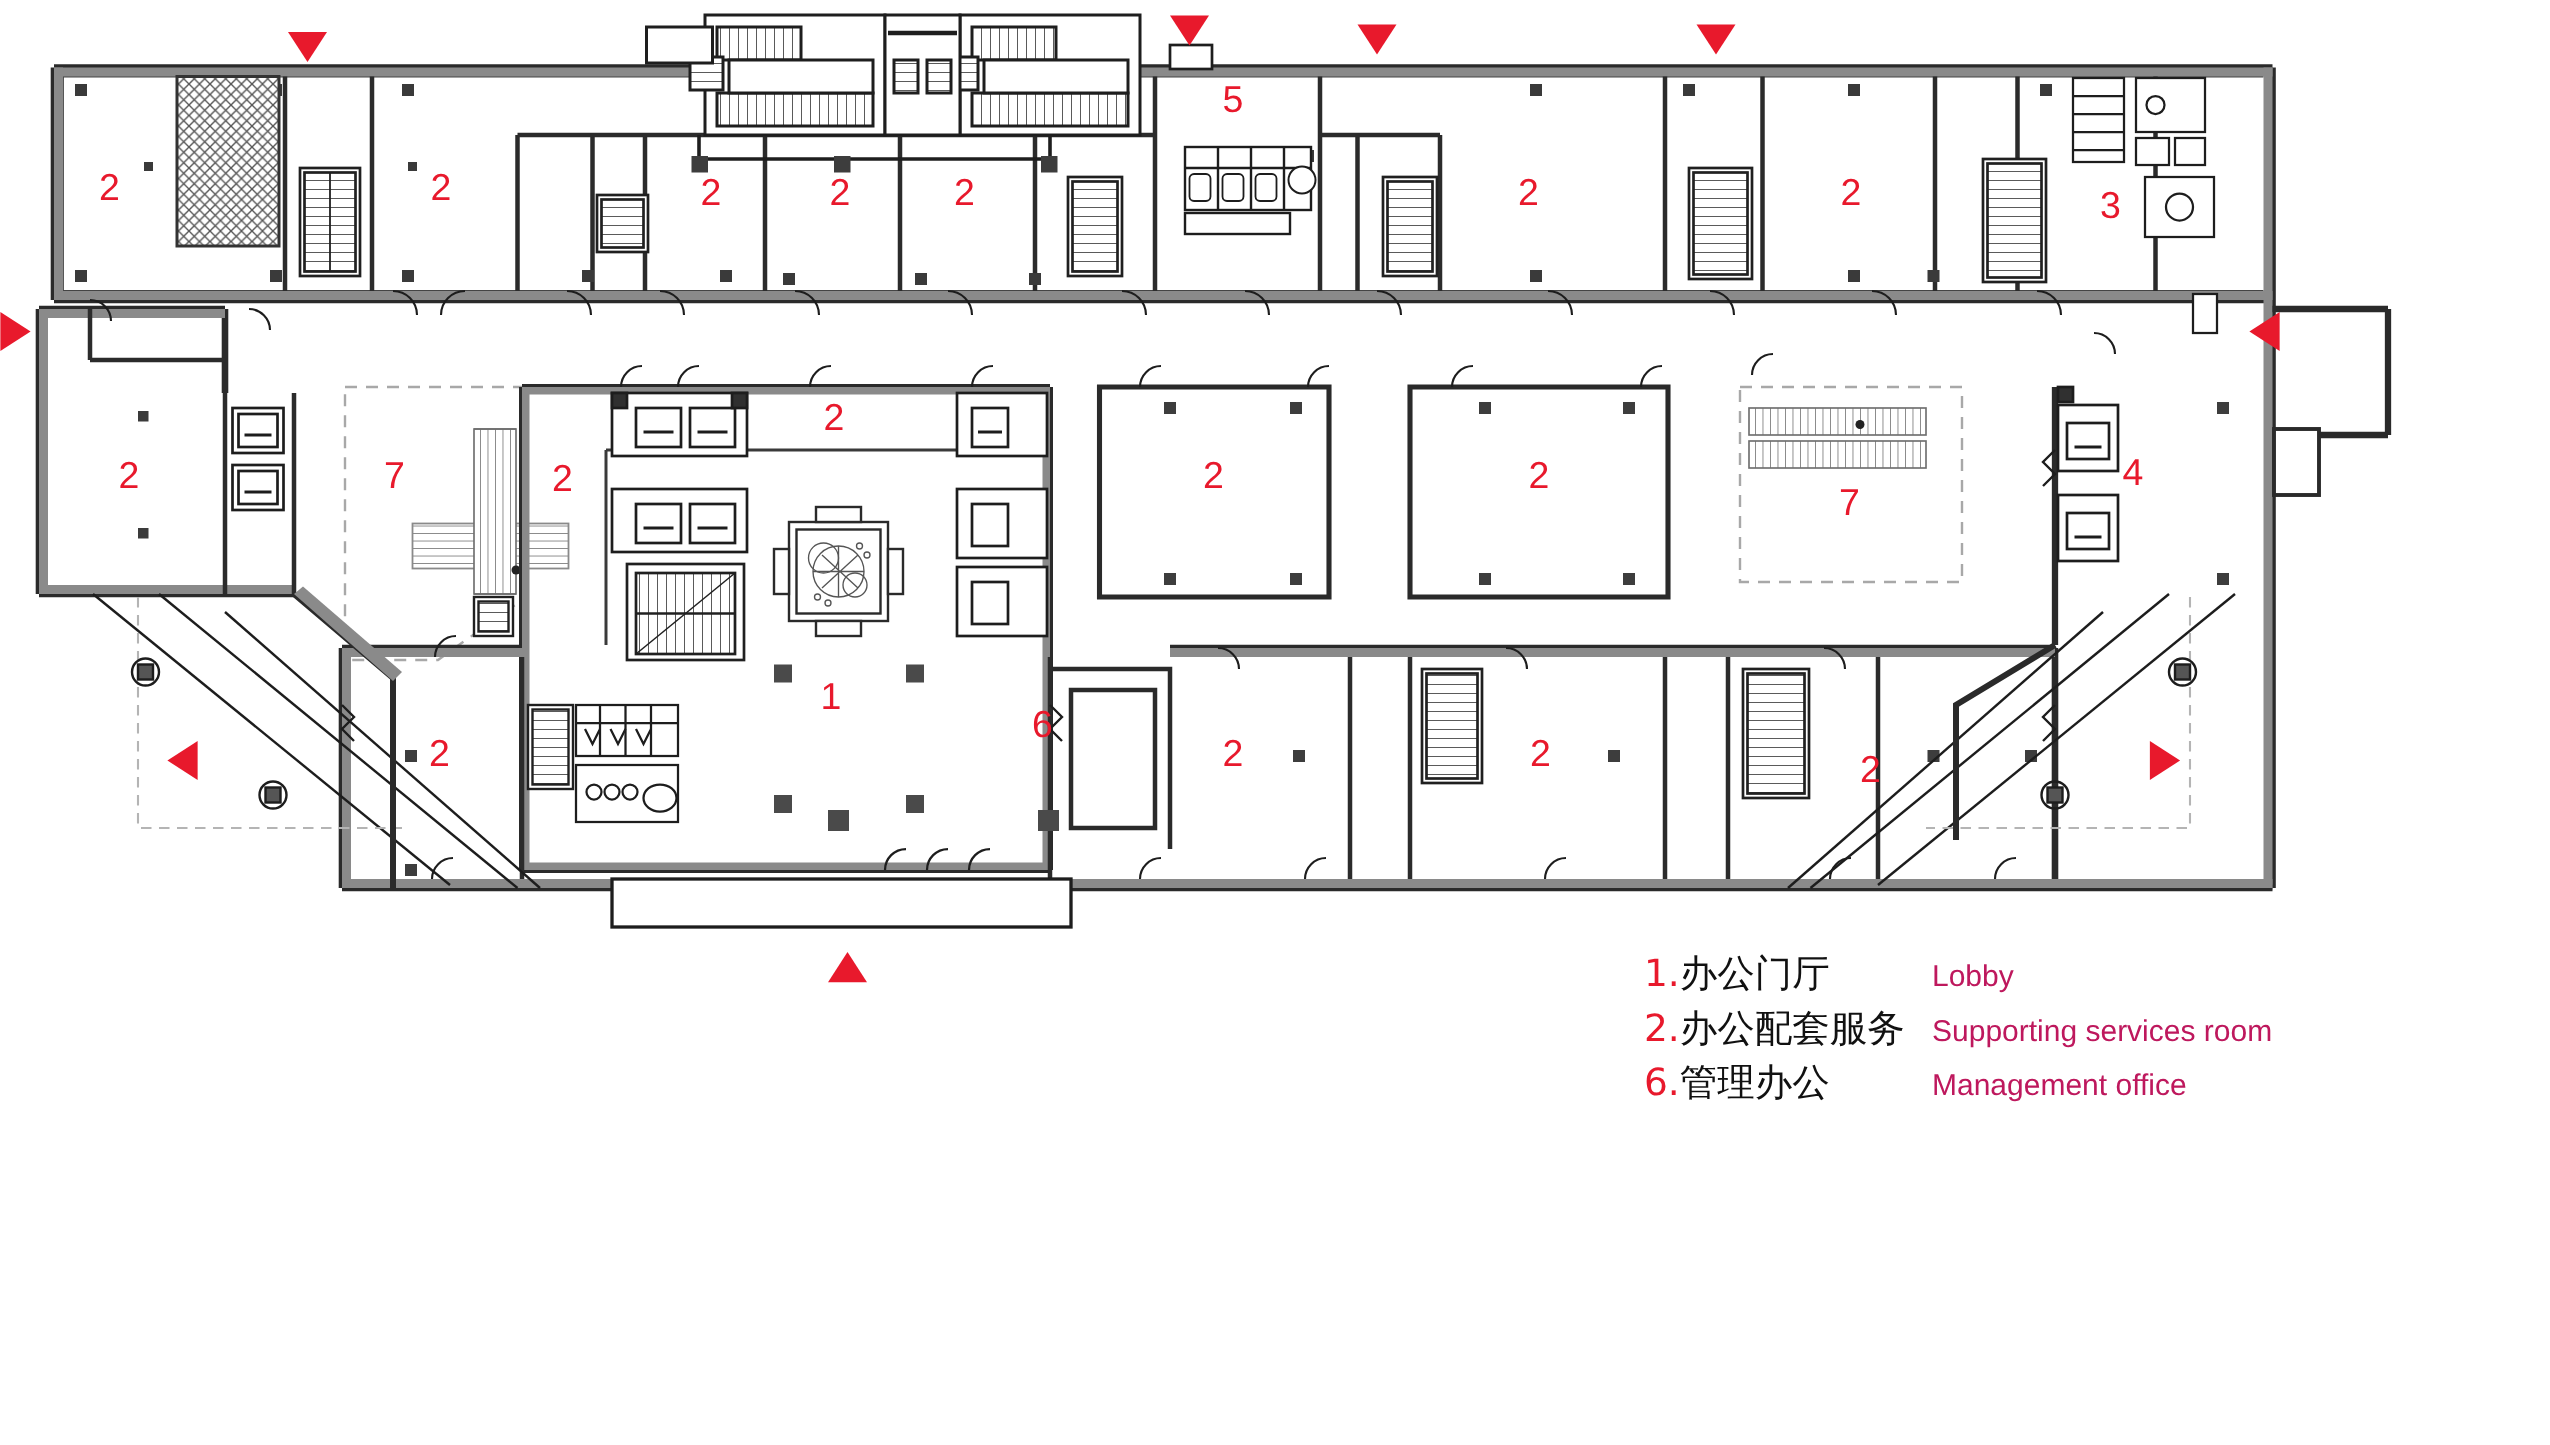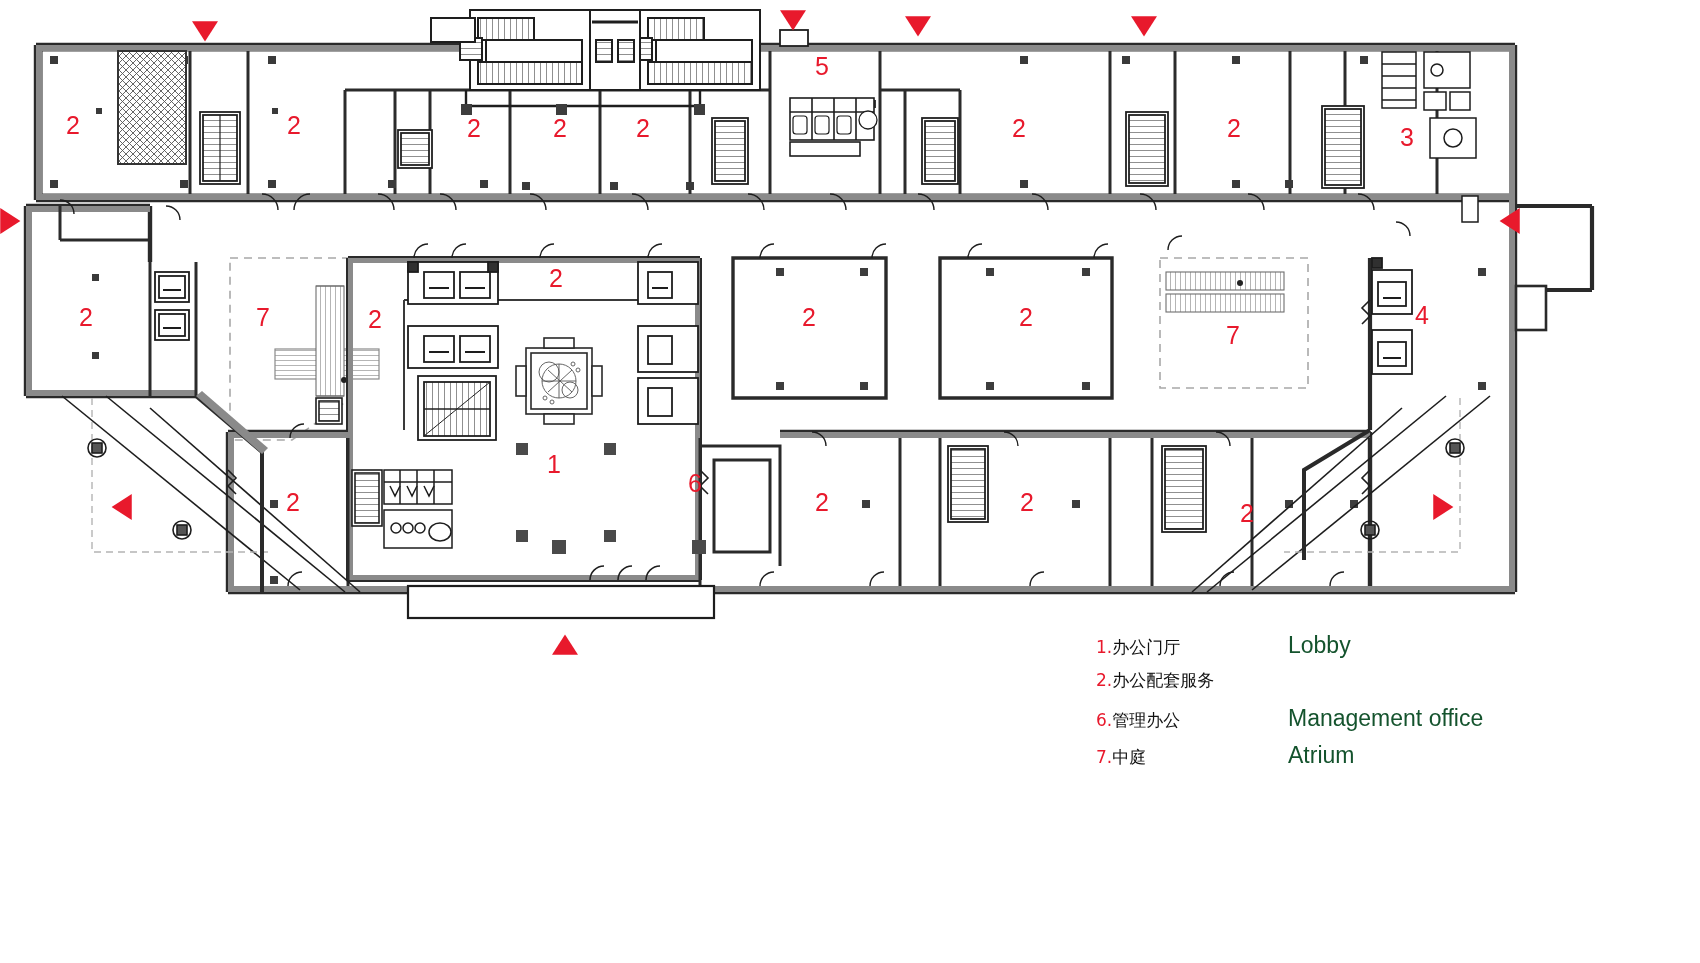--- a/index.html
+++ b/index.html
@@ -11,7 +11,7 @@
   
   #legend{position:absolute;left:1096px;top:632px;width:560px;}
   .leg-row{display:flex;align-items:baseline;height:36.5px;}
-  .leg-cn{width:192px;font-size:17px;color:#111;white-space:nowrap;
+  .leg-cn{width:192px;font-size:25px;color:#111;white-space:nowrap;
           font-family:"DejaVu Sans","Liberation Sans",sans-serif;}
   .leg-num{color:#e8192c;}
   .leg-en{font-size:23px;color:#14532d;white-space:nowrap;

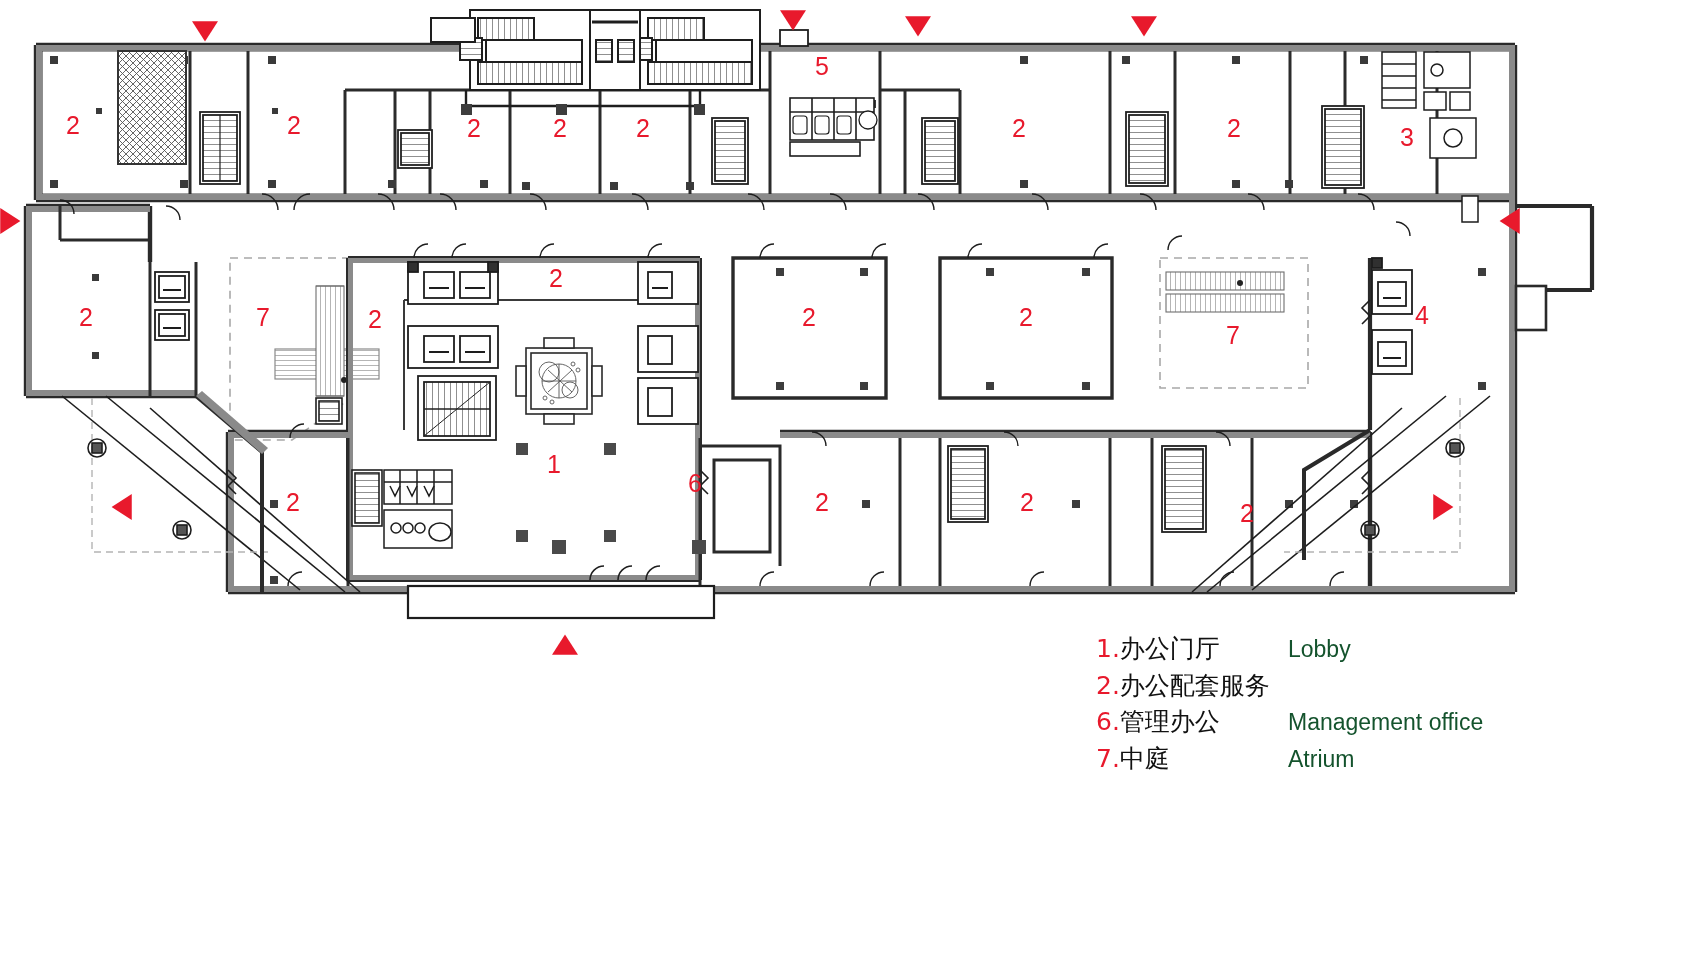--- a/index.html
+++ b/index.html
@@ -14,7 +14,7 @@
   .leg-cn{width:192px;font-size:25px;color:#111;white-space:nowrap;
           font-family:"DejaVu Sans","Liberation Sans",sans-serif;}
   .leg-num{color:#e8192c;}
-  .leg-en{font-size:23px;color:#14532d;white-space:nowrap;
+  .leg-en{font-size:20px;color:#be185d;white-space:nowrap;
           font-family:"Liberation Sans","DejaVu Sans",sans-serif;}
   .rm-num{fill:#e8192c;font-size:25px;font-family:"Liberation Sans",sans-serif;
           text-anchor:middle;dominant-baseline:middle;}

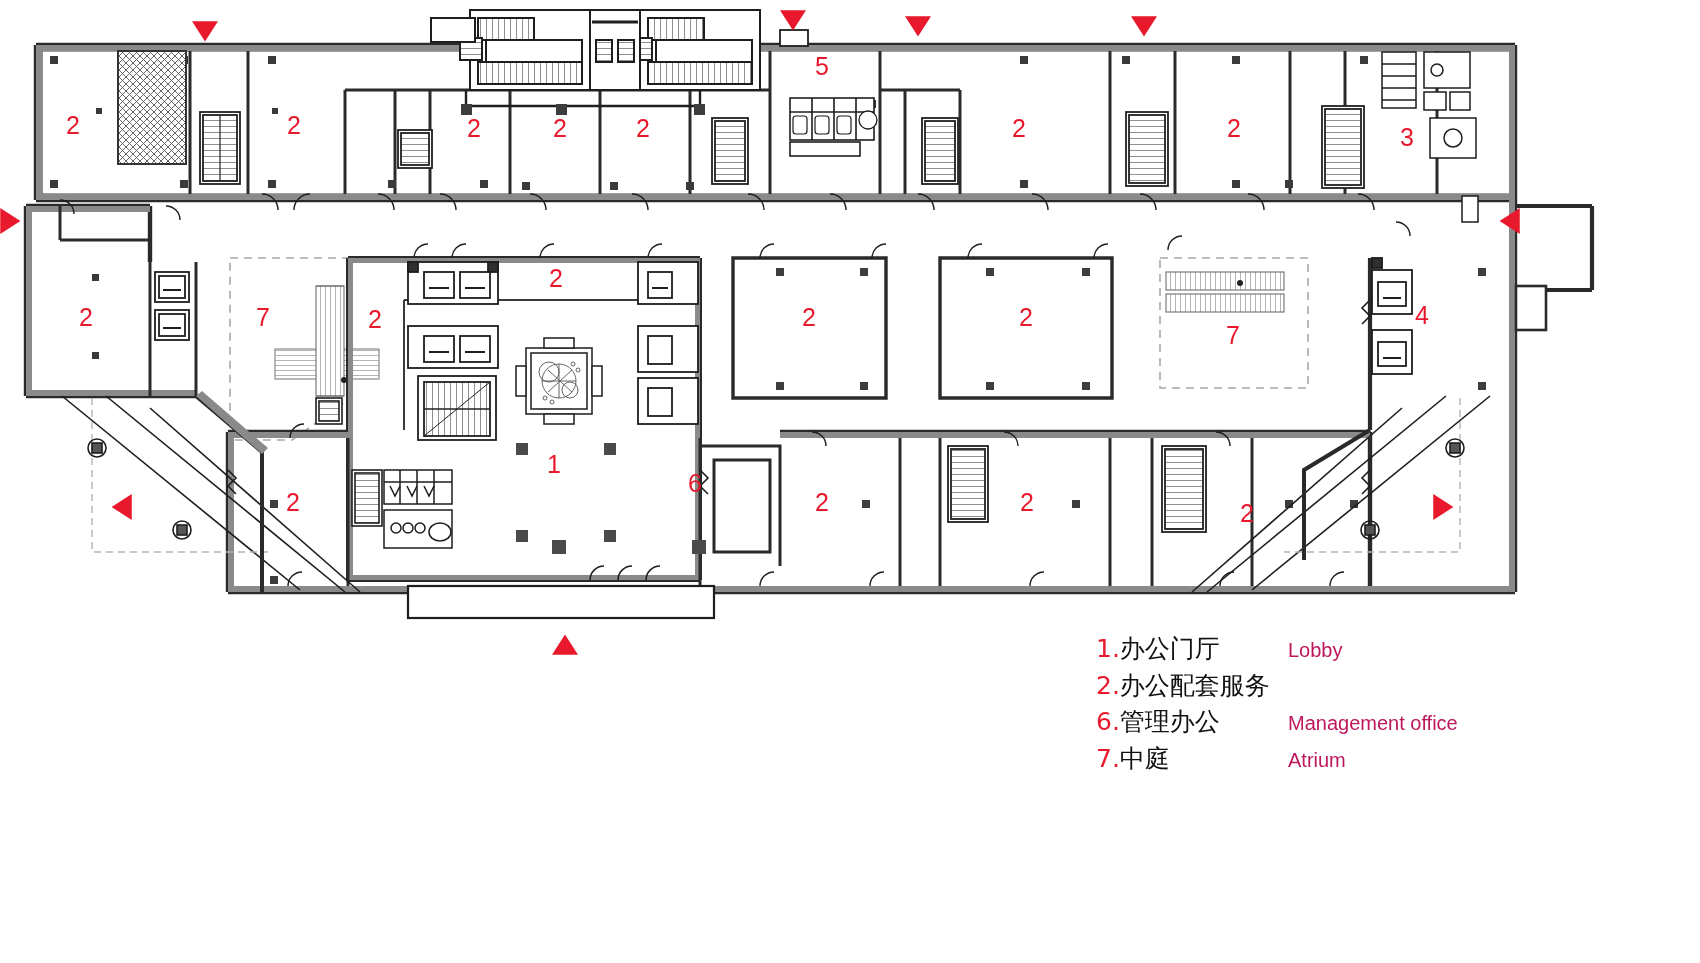--- a/index.html
+++ b/index.html
@@ -594,6 +594,7 @@
 
     <div class="leg-row">
       <div class="leg-cn"><span class="leg-num">2.</span><span>办公配套服务</span></div>
+      <div class="leg-en">Supporting services room</div>
     </div>
 
 

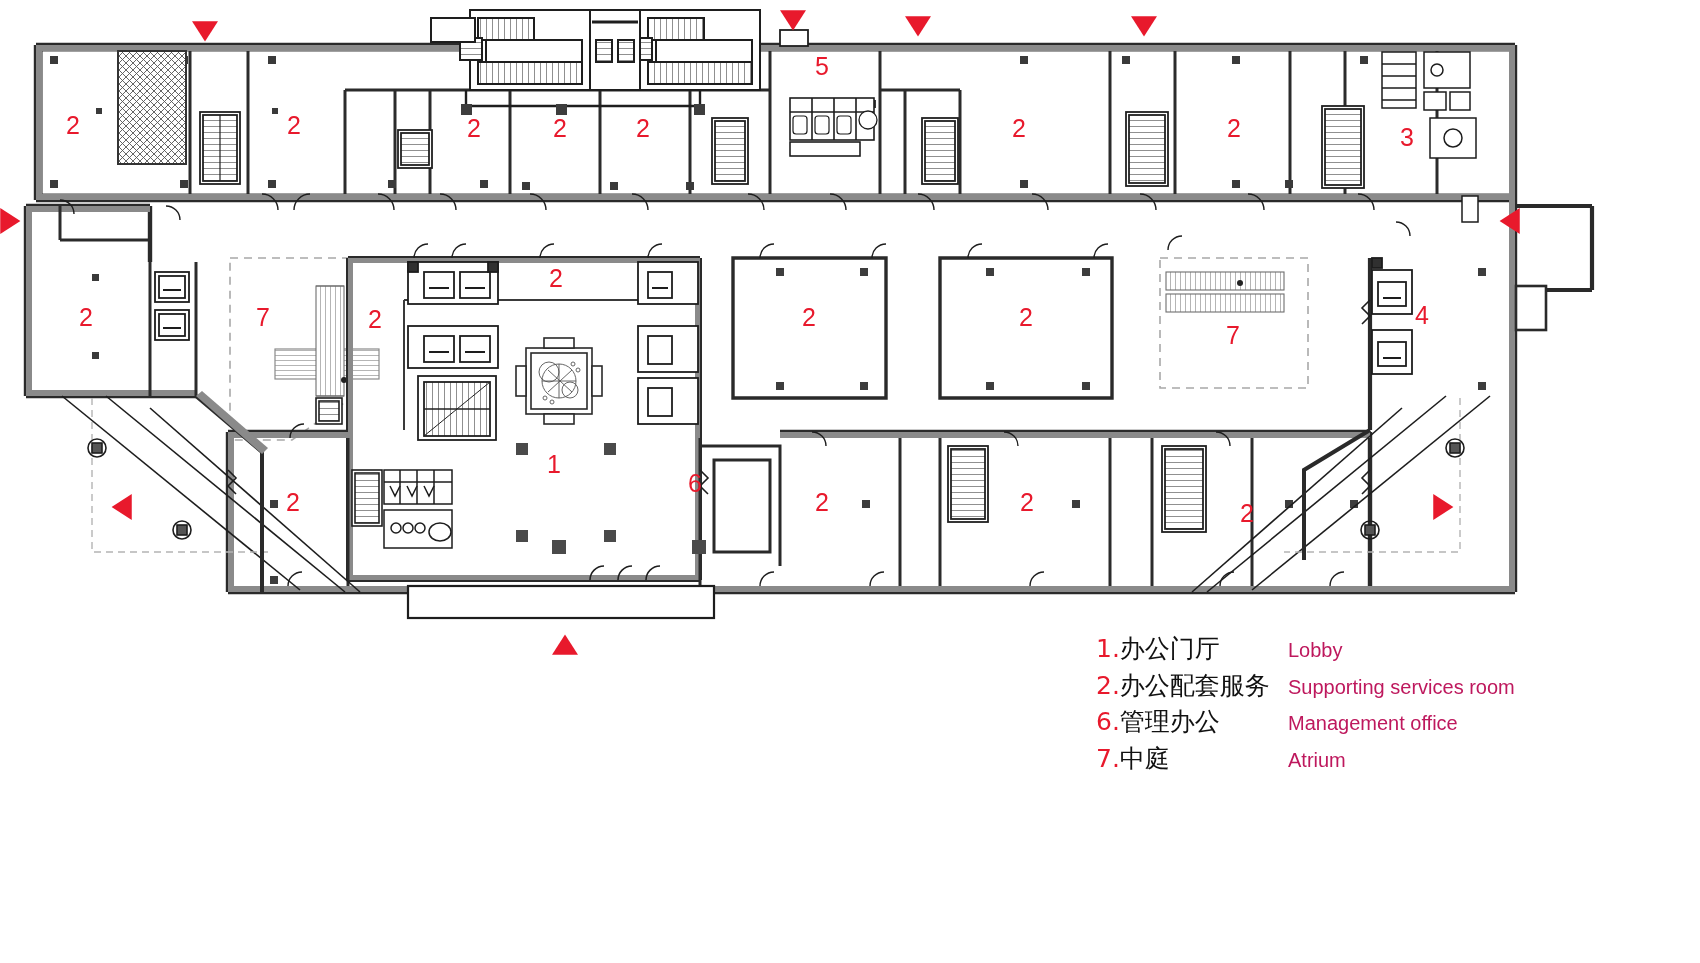--- a/index.html
+++ b/index.html
@@ -605,10 +605,6 @@
       <div class="leg-en">Management office</div>
     </div>
 
-    <div class="leg-row">
-      <div class="leg-cn"><span class="leg-num">7.</span><span>中庭</span></div>
-      <div class="leg-en">Atrium</div>
-    </div>
 
   </div>
 

